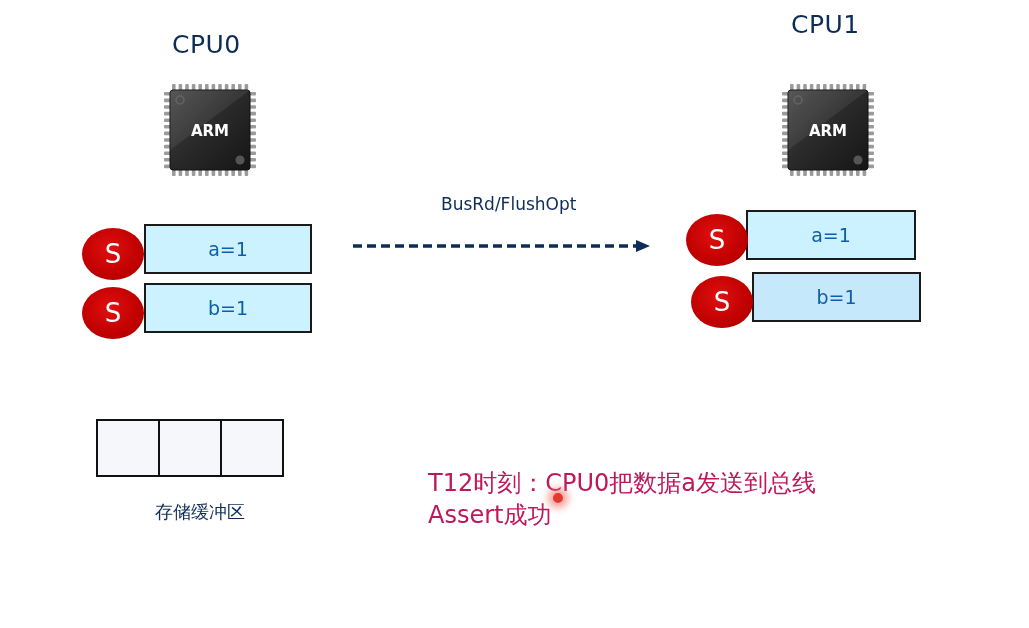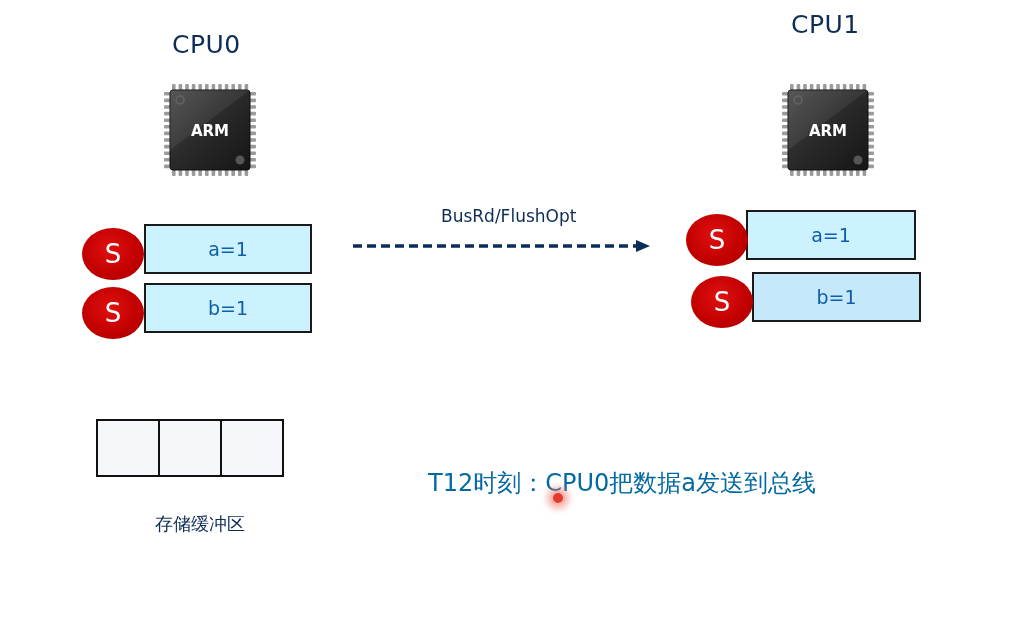--- a/index.html
+++ b/index.html
@@ -170,7 +170,7 @@
   <div class="abs state" style="left:0; top:4px;">S</div>
 </div>
 
-<div class="abs bus-label" style="left:441px; top:206px;">BusRd/FlushOpt</div>
+<div class="abs bus-label" style="left:441px; top:194px;">BusRd/FlushOpt</div>
 <svg class="abs" style="left:350px; top:236px;" width="305" height="20">
   <line x1="3" y1="10" x2="288" y2="10" stroke="#0d2c56" stroke-width="3.5" stroke-dasharray="9,5"></line>
   <polygon points="286,4 300,10 286,16" fill="#0d2c56"></polygon>

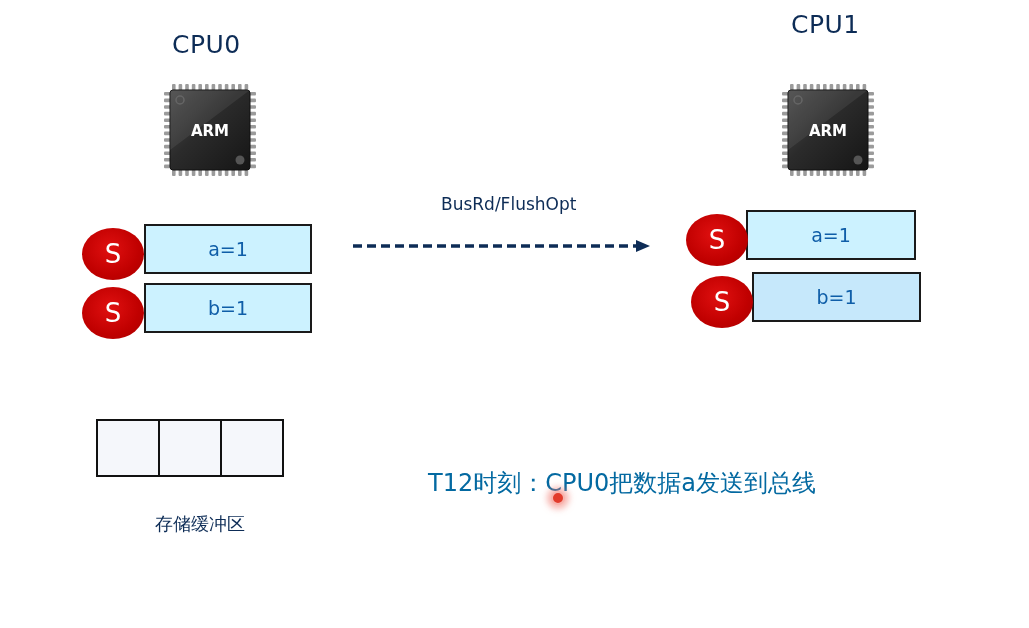--- a/index.html
+++ b/index.html
@@ -18,7 +18,7 @@
   .buf-row { display:flex; }
   .buf-row .buf-cell + .buf-cell { margin-left:-2px; }
   .buf-label { font-size:18px; color:#0d2c56;margin-top:12px; }
-  .desc { font-size:24px; color:#0369a1; line-height:32px; }
+  .desc { font-size:24px; color:#be185d; line-height:32px; }
   .cursor { width:10px; height:10px; border-radius:50%; background:#e23b2b; box-shadow:0 0 6px 4px rgba(240,120,110,0.55); border:2px solid #f8b3ad; }
 </style>
 </head>

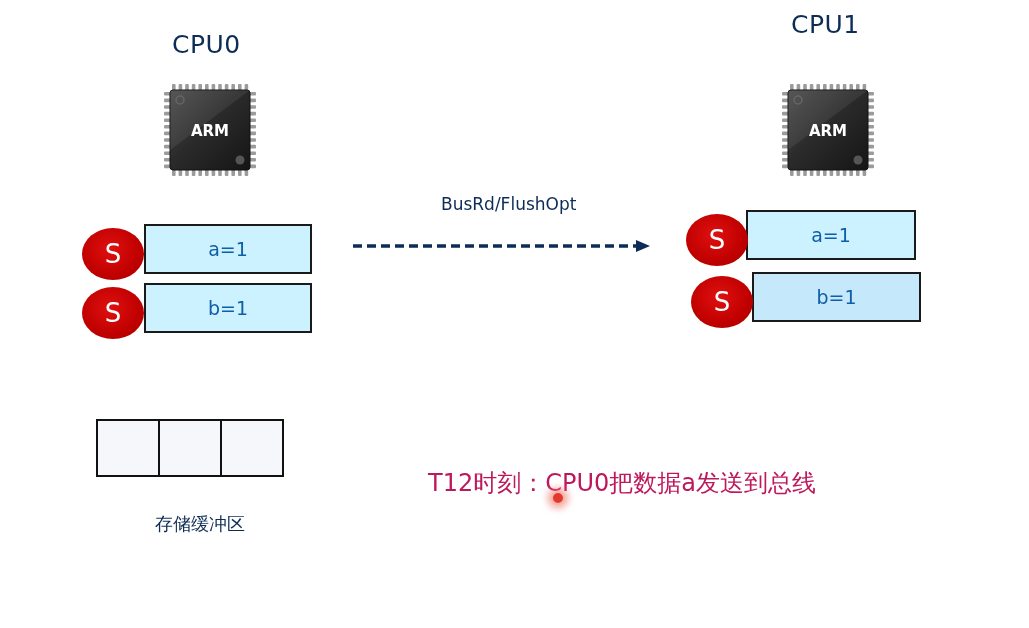--- a/index.html
+++ b/index.html
@@ -17,7 +17,7 @@
   .buf-cell { width:64px; height:58px; border:2px solid #111; background:#f5f7fb; box-sizing:border-box; }
   .buf-row { display:flex; }
   .buf-row .buf-cell + .buf-cell { margin-left:-2px; }
-  .buf-label { font-size:18px; color:#0d2c56;margin-top:12px; }
+  .buf-label { font-size:18px; color:#0d2c56; }
   .desc { font-size:24px; color:#be185d; line-height:32px; }
   .cursor { width:10px; height:10px; border-radius:50%; background:#e23b2b; box-shadow:0 0 6px 4px rgba(240,120,110,0.55); border:2px solid #f8b3ad; }
 </style>

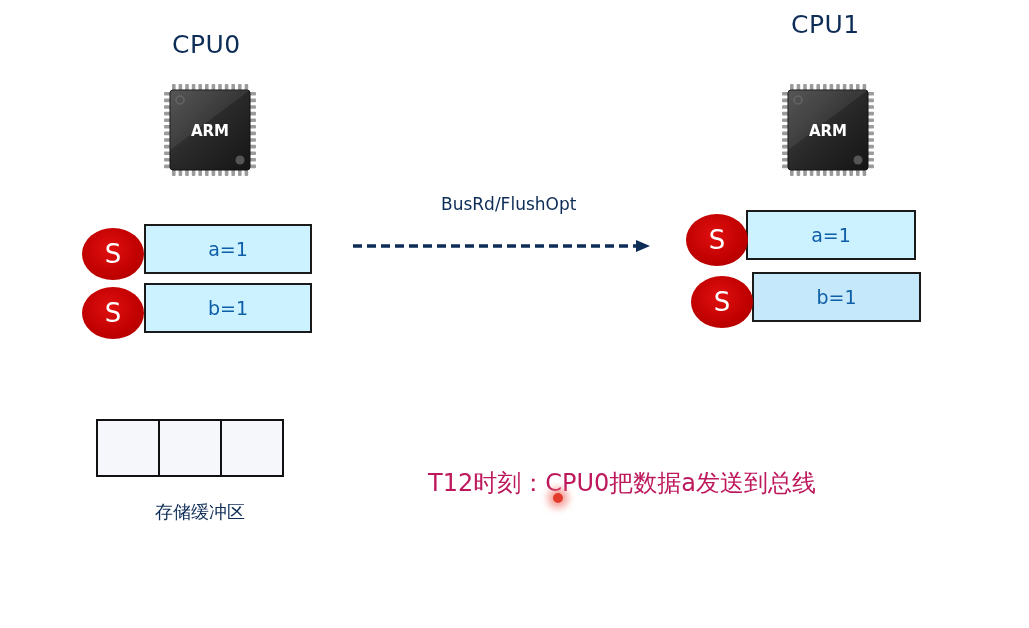--- a/index.html
+++ b/index.html
@@ -185,6 +185,7 @@
 
 <div class="abs desc" style="left:428px; top:467px;">
   <div>T12时刻：CPU0把数据a发送到总线</div>
+  <div>Assert成功</div>
 </div>
 
 <div class="abs cursor" style="left:551px; top:491px;"></div>

